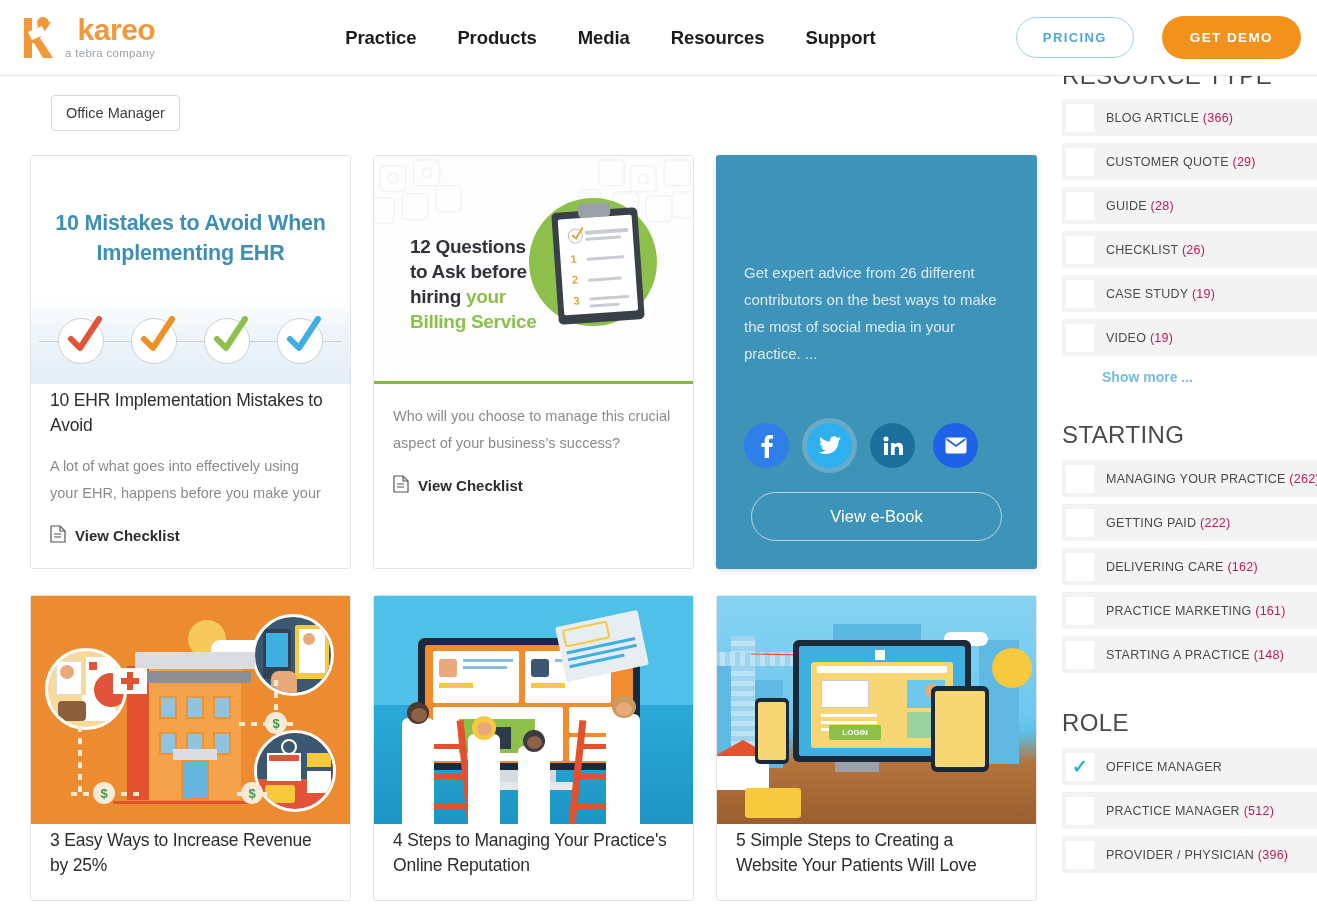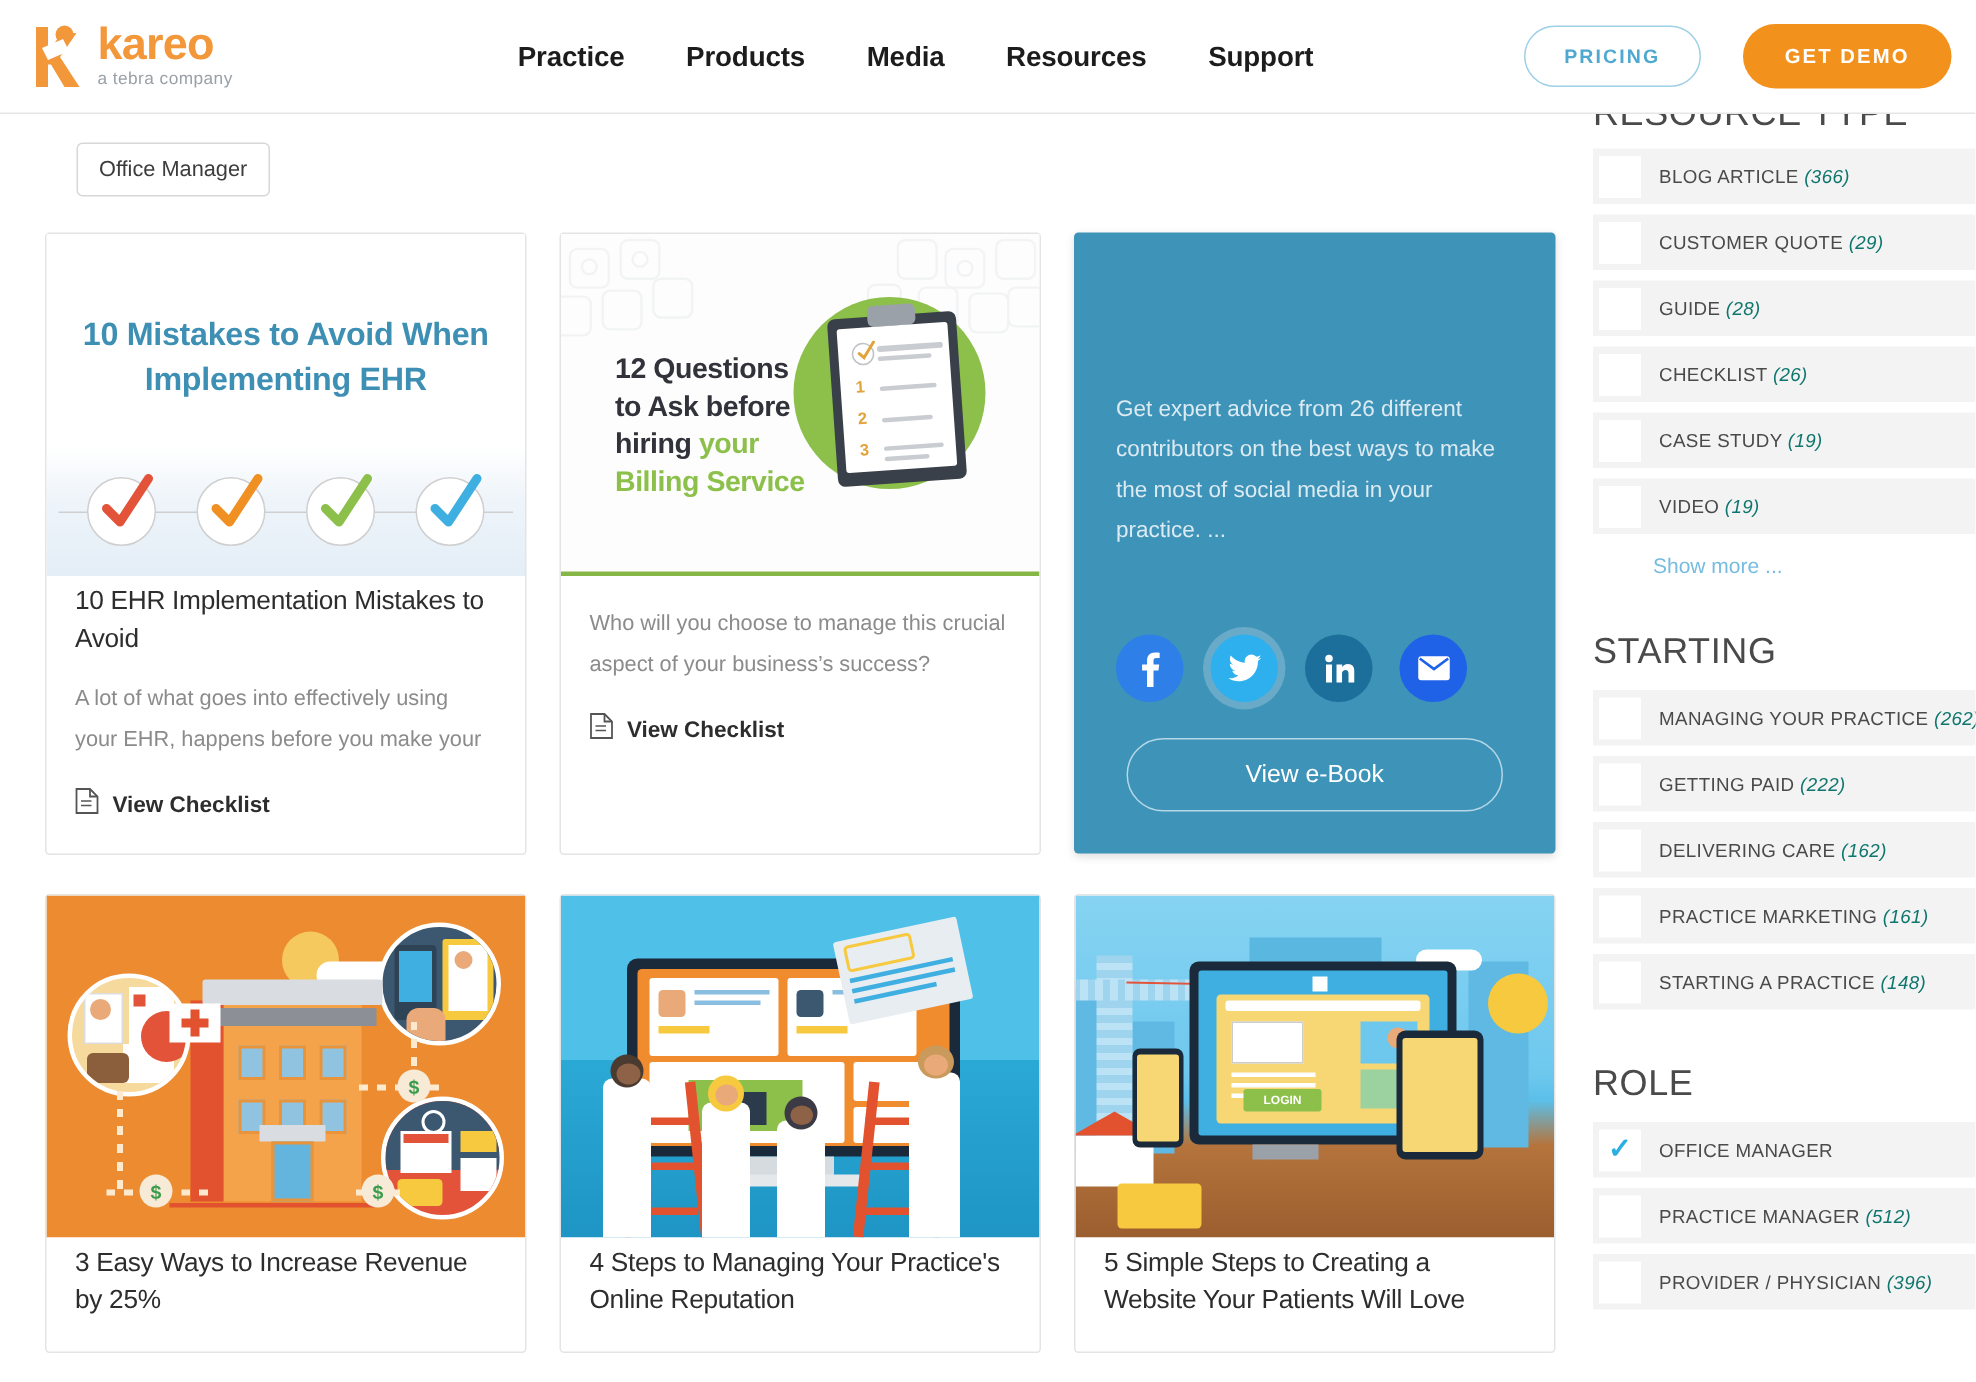--- a/index.html
+++ b/index.html
@@ -20,7 +20,7 @@
     display: flex; align-items: center;
     z-index: 50;
   }
-  .logo-wrap { display: flex; align-items: center; margin-left: 18px; }
+  .logo-wrap { display: flex; align-items: center; margin-left: 18px; text-align: right; }
   .logo-mark { width: 42px; height: 44px; position: relative; }
   .logo-text-block { margin-left: 5px; }
   .logo-word {

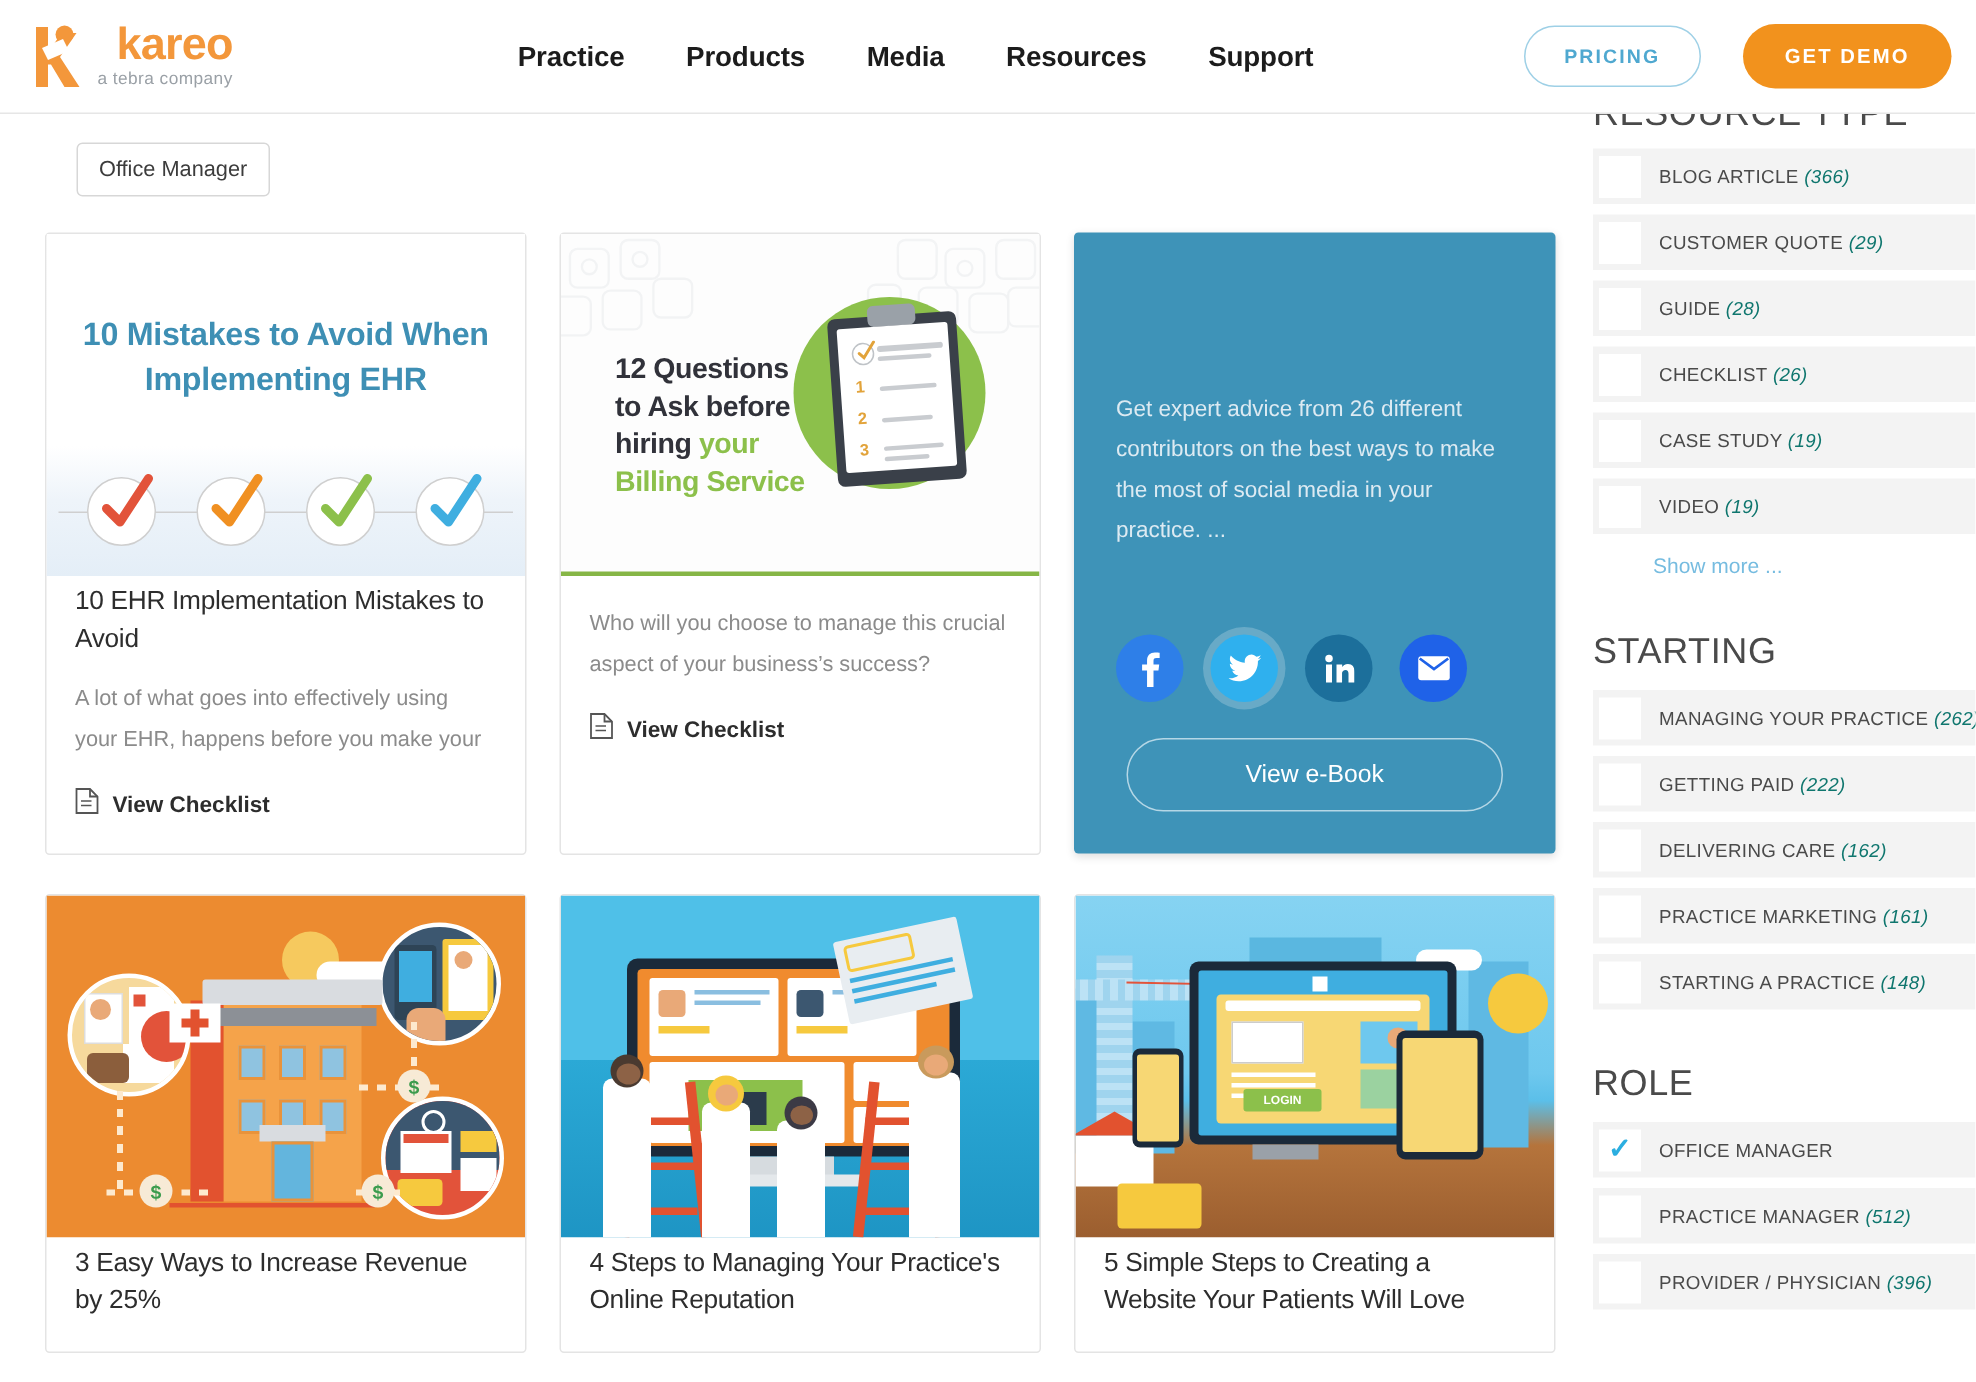--- a/index.html
+++ b/index.html
@@ -269,7 +269,7 @@
     font-size: 12.5px; color: #4a4a4a; letter-spacing: 0.25px;
     white-space: nowrap;
   }
-  .facet-count { color: #0f766e; font-style: italic; }
+  .facet-count { color: #be185d; }
   .show-more {
     color: #76BCE0; font-size: 14px; margin: 13px 0 0 40px; cursor: pointer;
   }

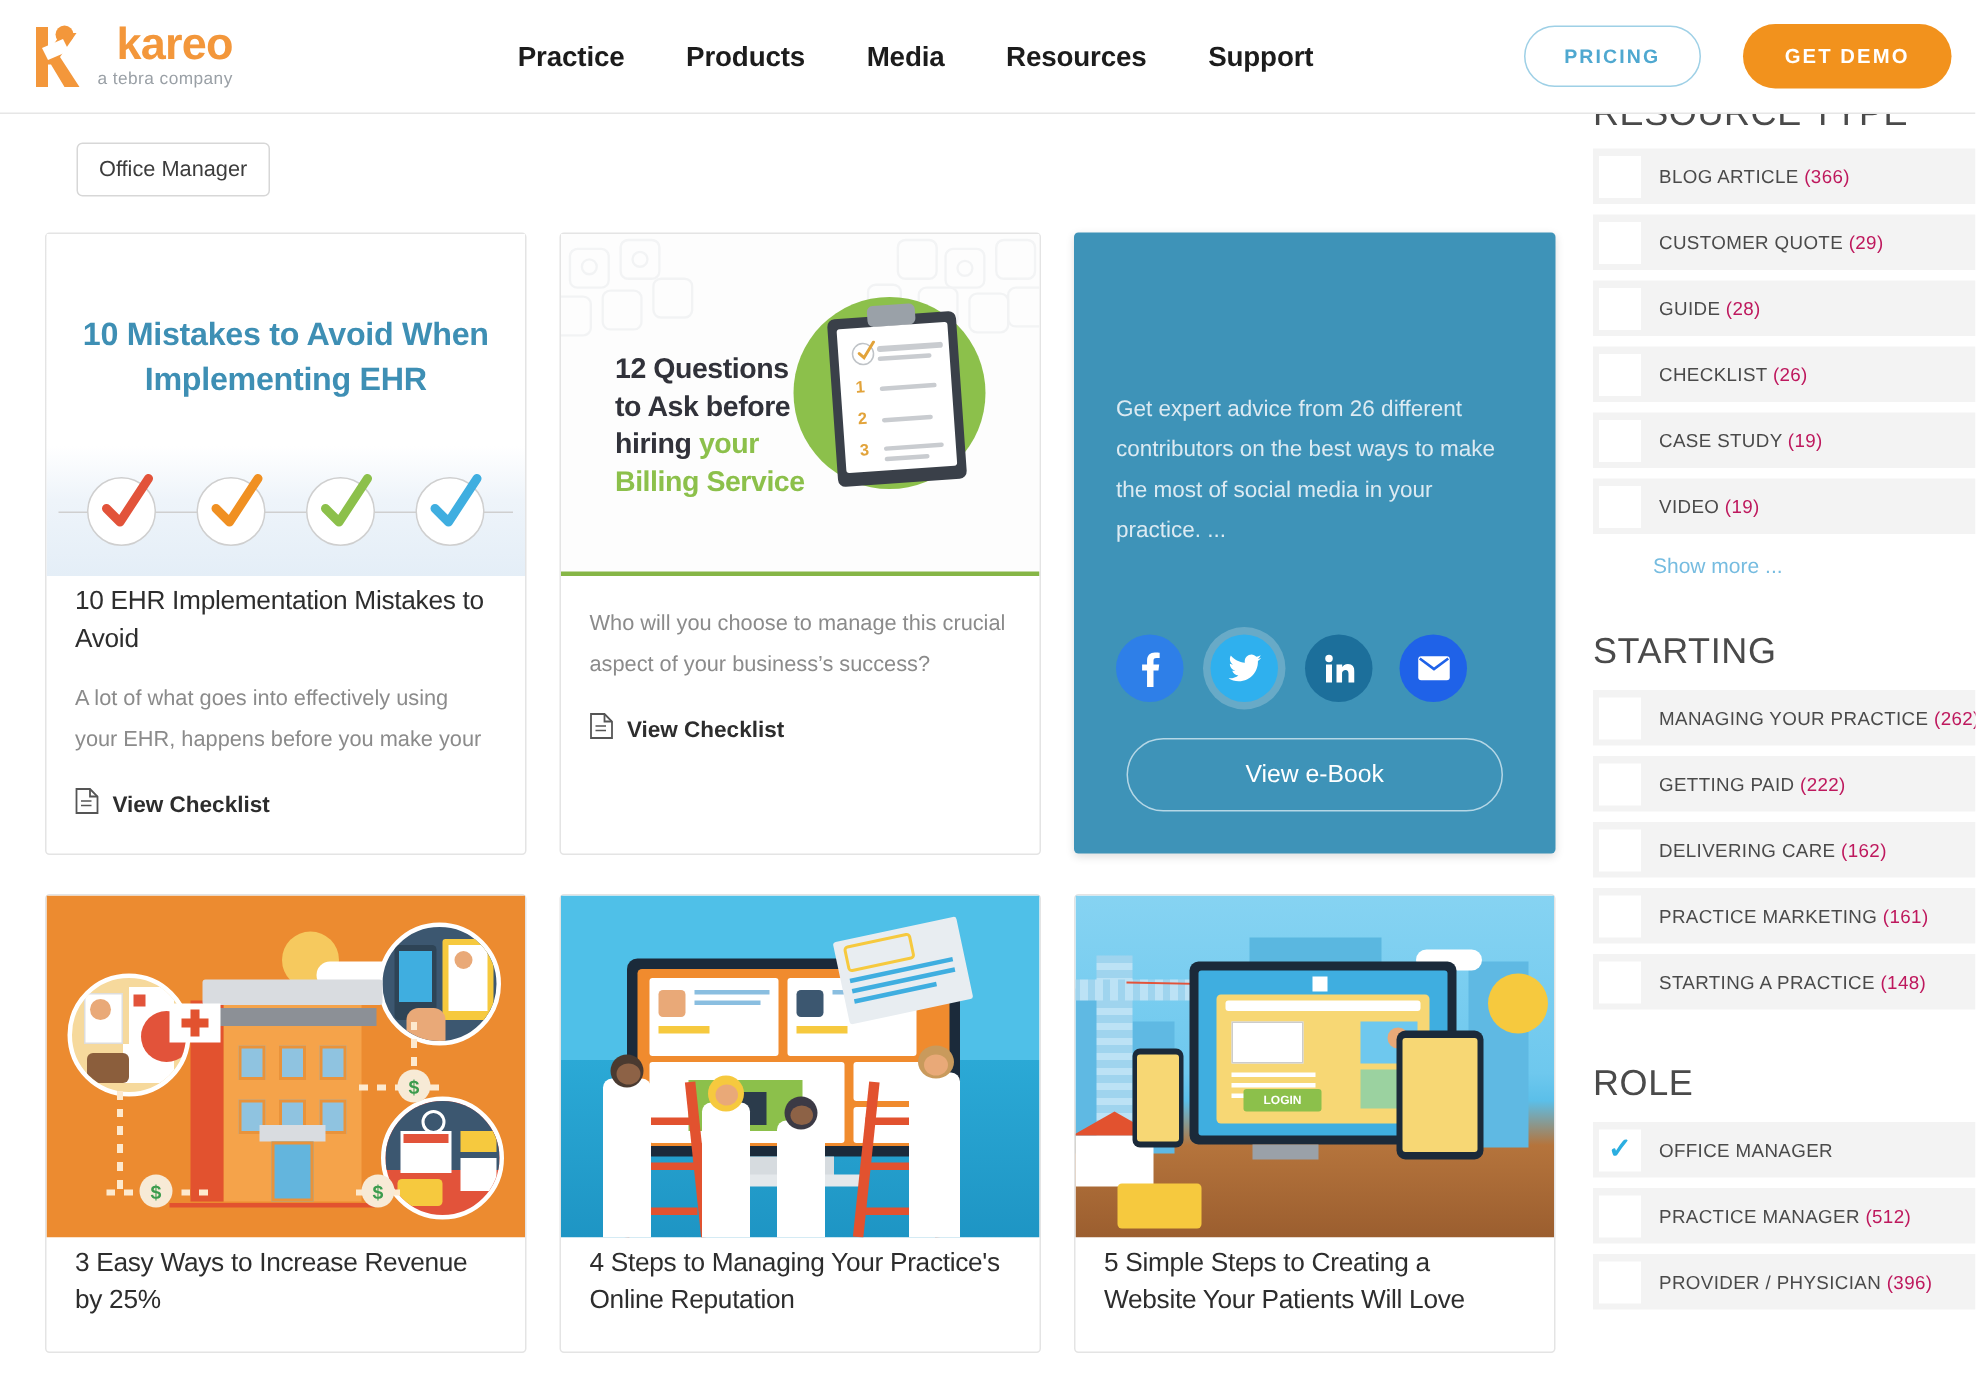--- a/index.html
+++ b/index.html
@@ -271,7 +271,7 @@
   }
   .facet-count { color: #be185d; }
   .show-more {
-    color: #76BCE0; font-size: 14px; margin: 13px 0 0 40px; cursor: pointer;
+    color: #76BCE0; font-size: 14px; margin: 13px 0 0 40px; cursor: pointer; font-weight: bold;
   }
   .facet-group { margin-bottom: 0; }
   .gap-lg { height: 36px; }

